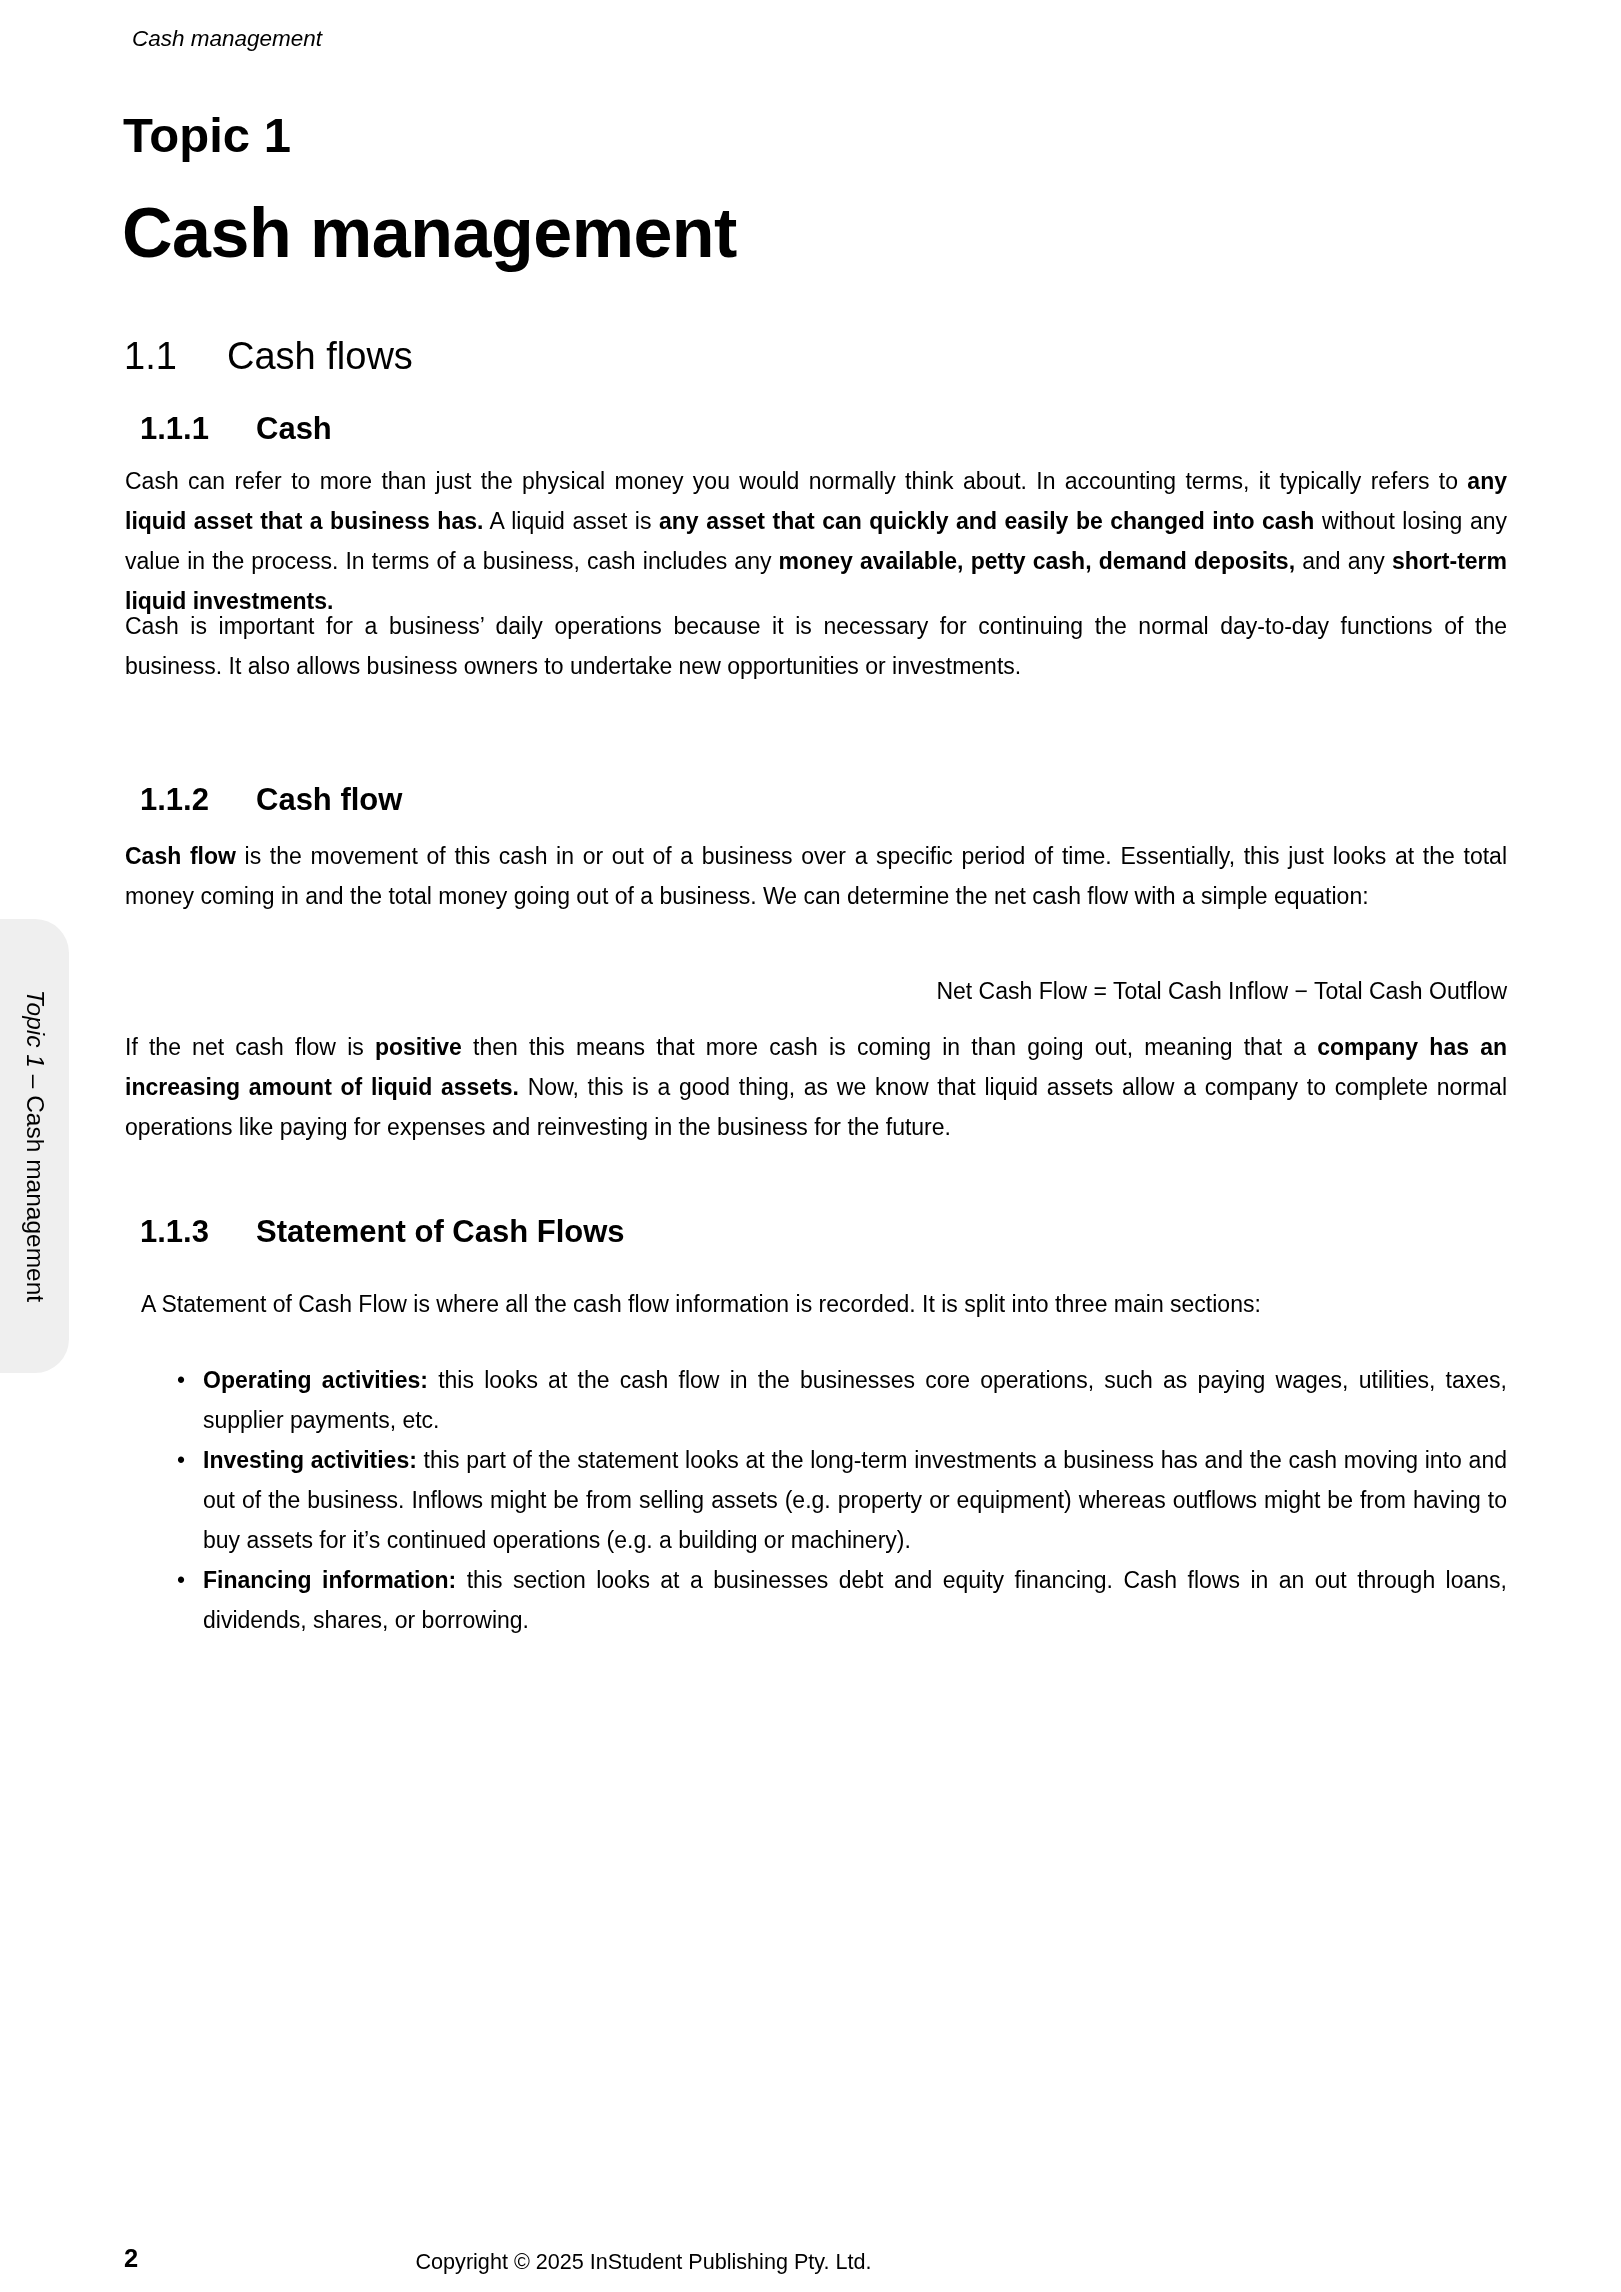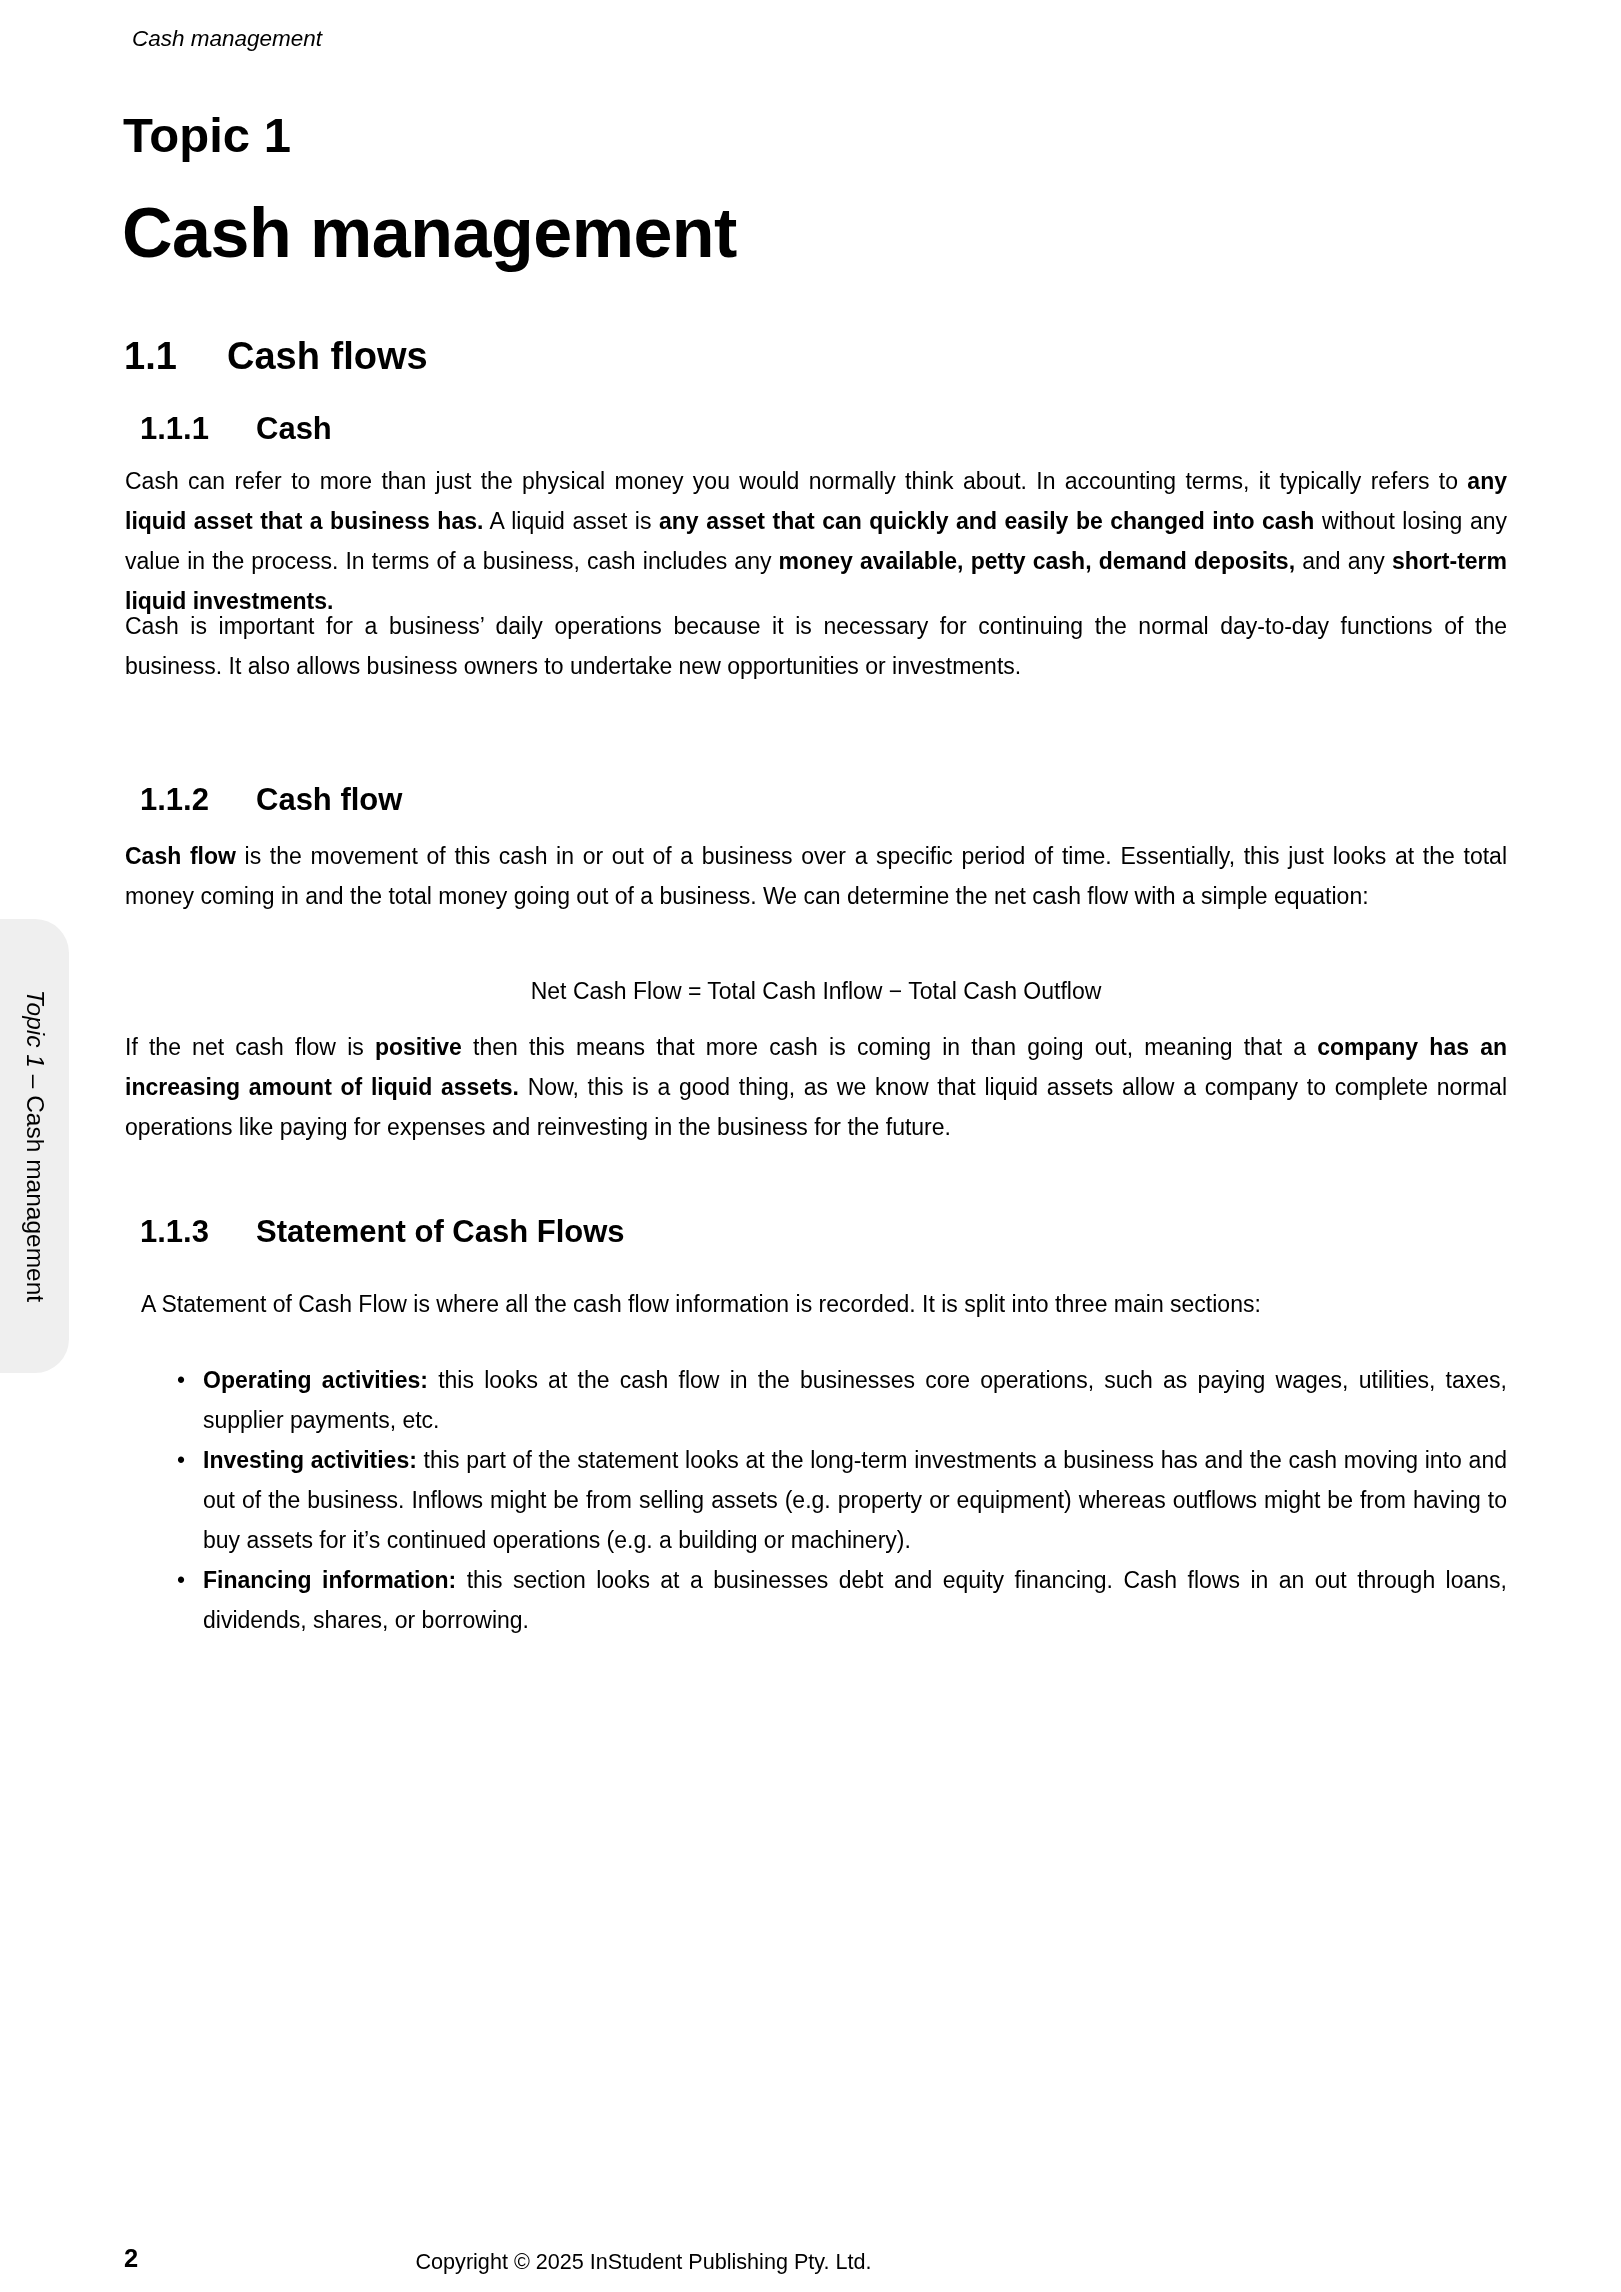--- a/index.html
+++ b/index.html
@@ -8,7 +8,7 @@
   .running-head { left:132px; top:23.5px; font-size:22.5px; font-style:italic; line-height:29px; white-space:nowrap; }
   .topic-label { left:123px; top:106px; font-size:49px; font-weight:bold; line-height:59px; white-space:nowrap; }
   .chapter-title { left:122px; top:192px; font-size:70px; font-weight:bold; line-height:82px; white-space:nowrap; letter-spacing:-0.5px; }
-  .h2 { left:124px; font-size:38px; font-weight:bold; line-height:45px; white-space:nowrap; }
+  .h2 { left:124px; font-size:38px; font-weight:normal; line-height:45px; white-space:nowrap; }
   .h3 { left:124px; font-size:31px; font-weight:bold; line-height:39px; white-space:nowrap;margin-left:16px; }
   .num2 { display:inline-block; width:103px; }
   .num3 { display:inline-block; width:116px; }

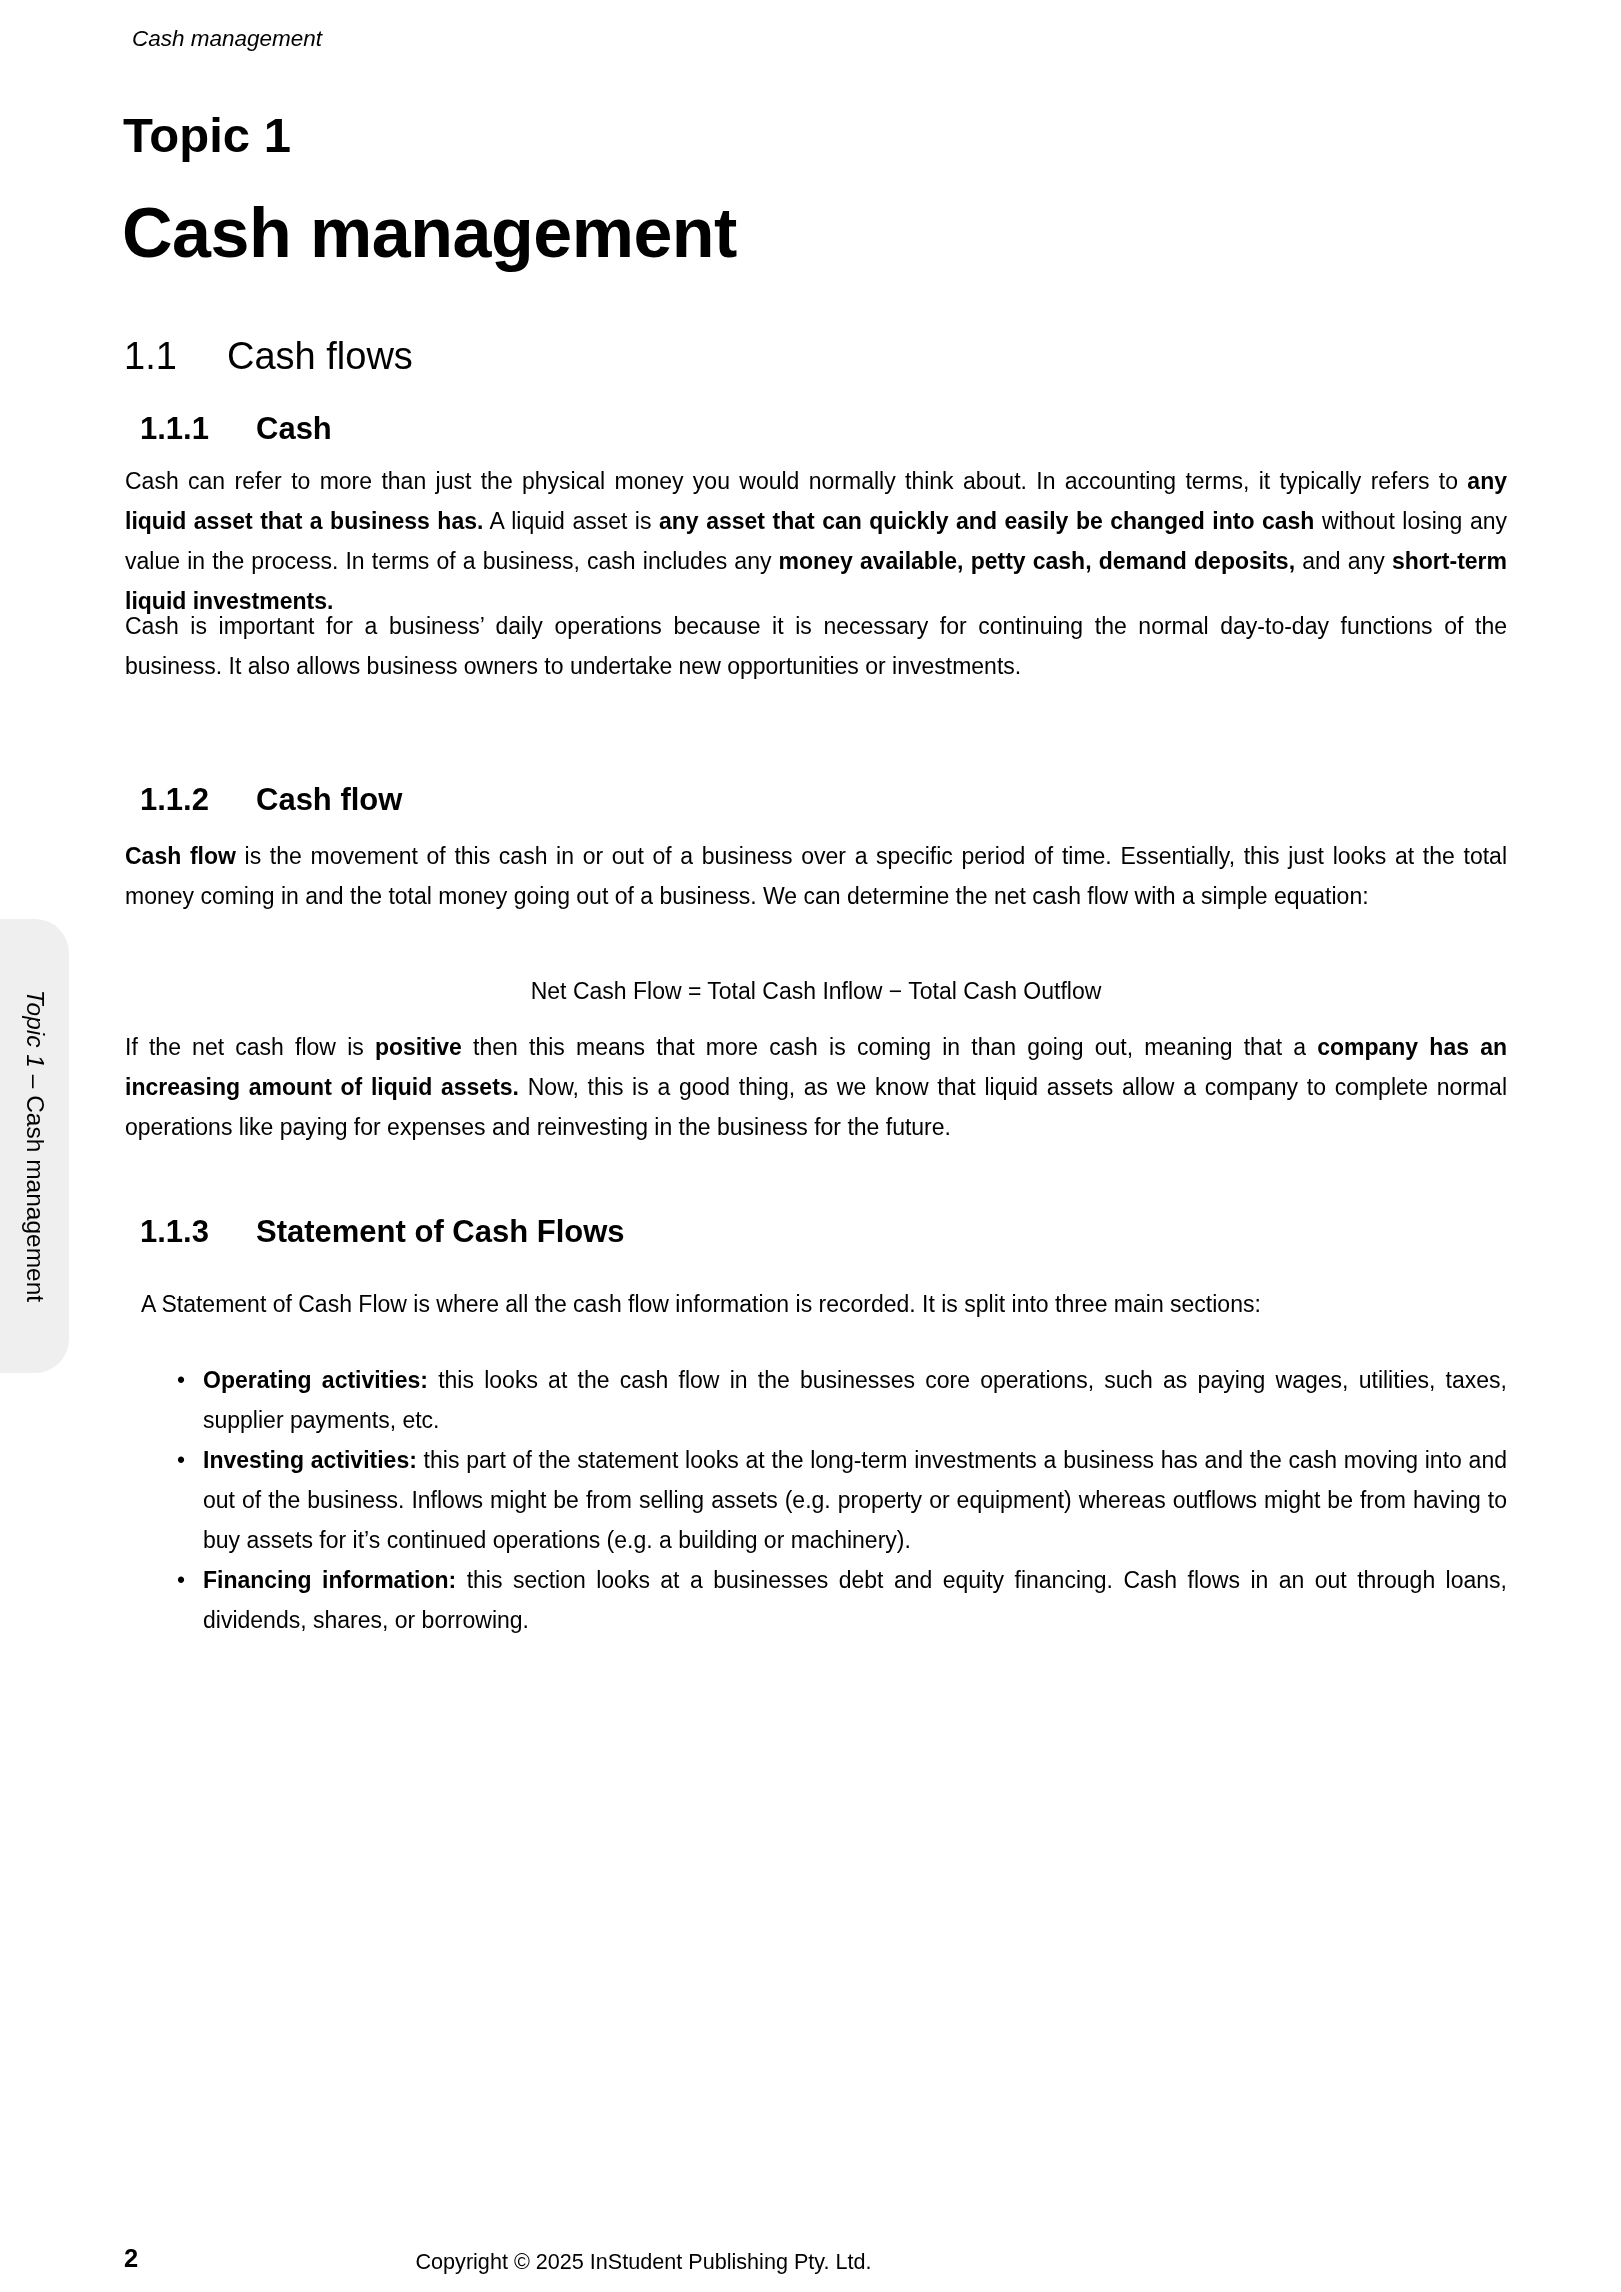--- a/index.html
+++ b/index.html
@@ -14,7 +14,7 @@
   .num3 { display:inline-block; width:116px; }
   .para { left:125px; width:1382px; font-size:23px; line-height:40px; text-align:justify; }
   .para b { font-weight:bold; }
-  .equation { left:125px; width:1382px; font-size:23px; line-height:40px; text-align:center; white-space:nowrap; }
+  .equation { left:125px; width:1382px; font-size:23px; line-height:40px; text-align:right; white-space:nowrap; }
   .bullets { left:125px; width:1382px; margin:0; padding:0; list-style:none; font-size:23px; line-height:40px; }
   .bullets li { position:relative; padding-left:78px; text-align:justify; }
   .bullets li .dot { position:absolute; left:52px; top:0; }

